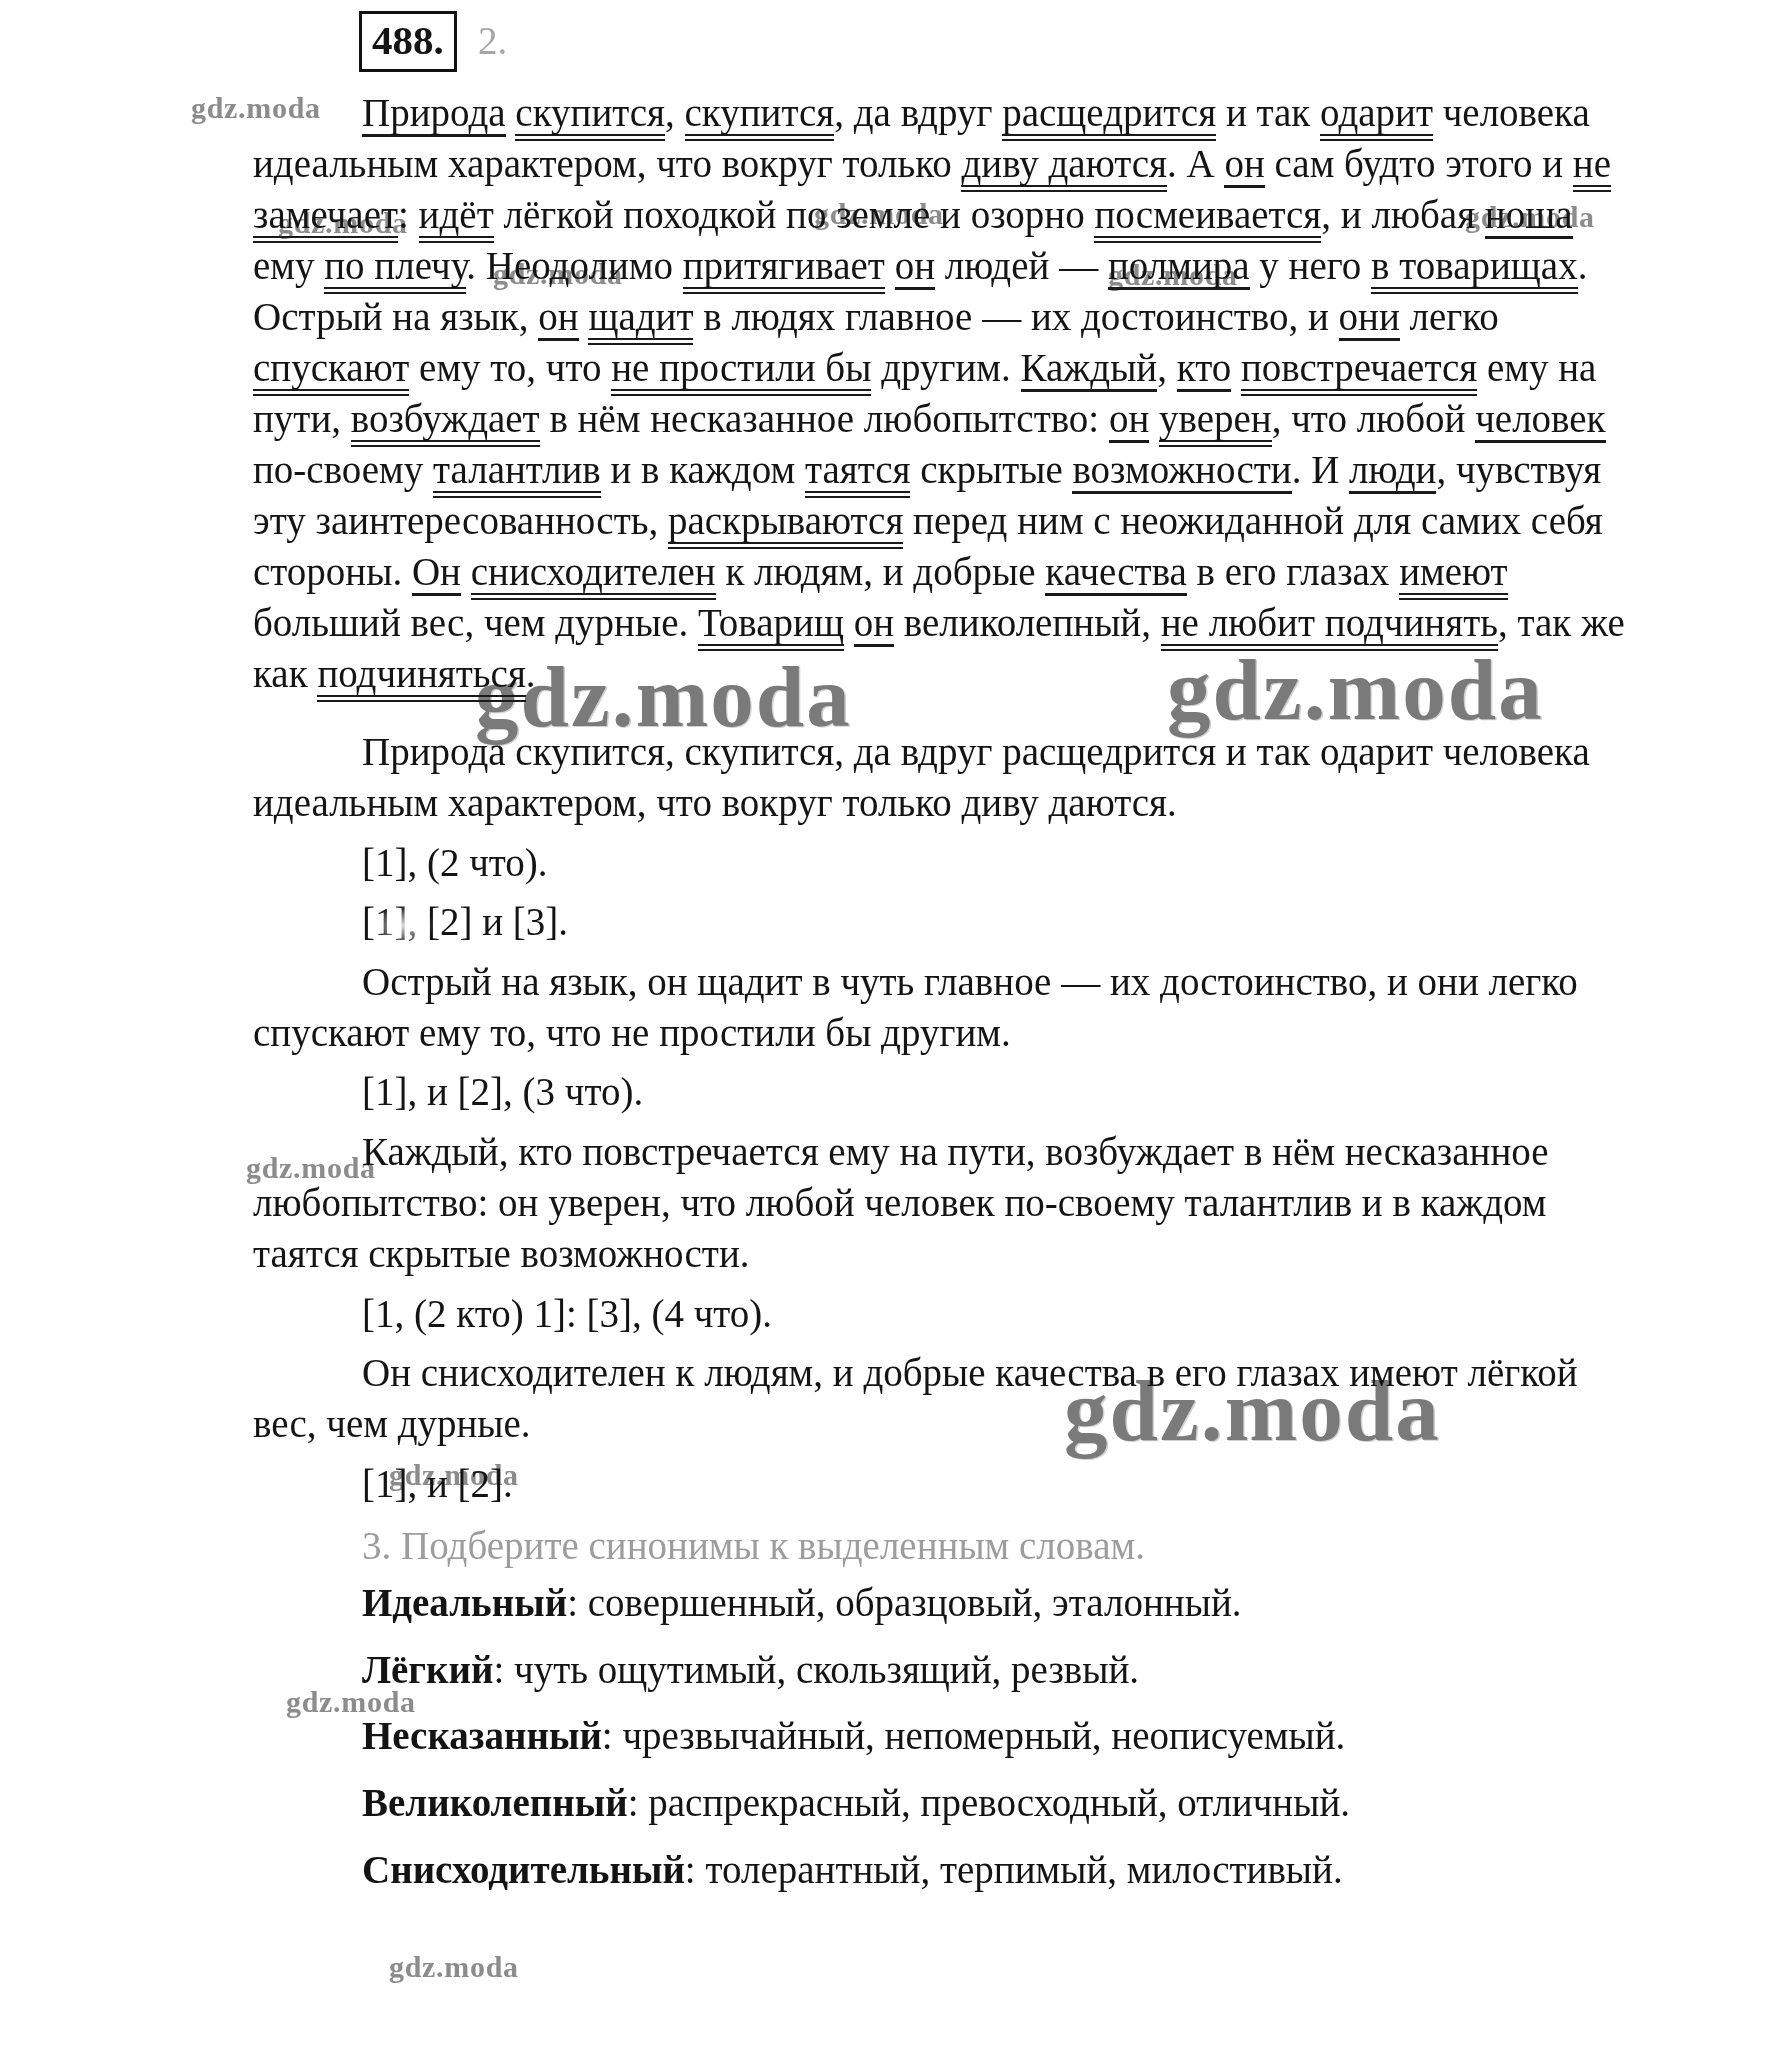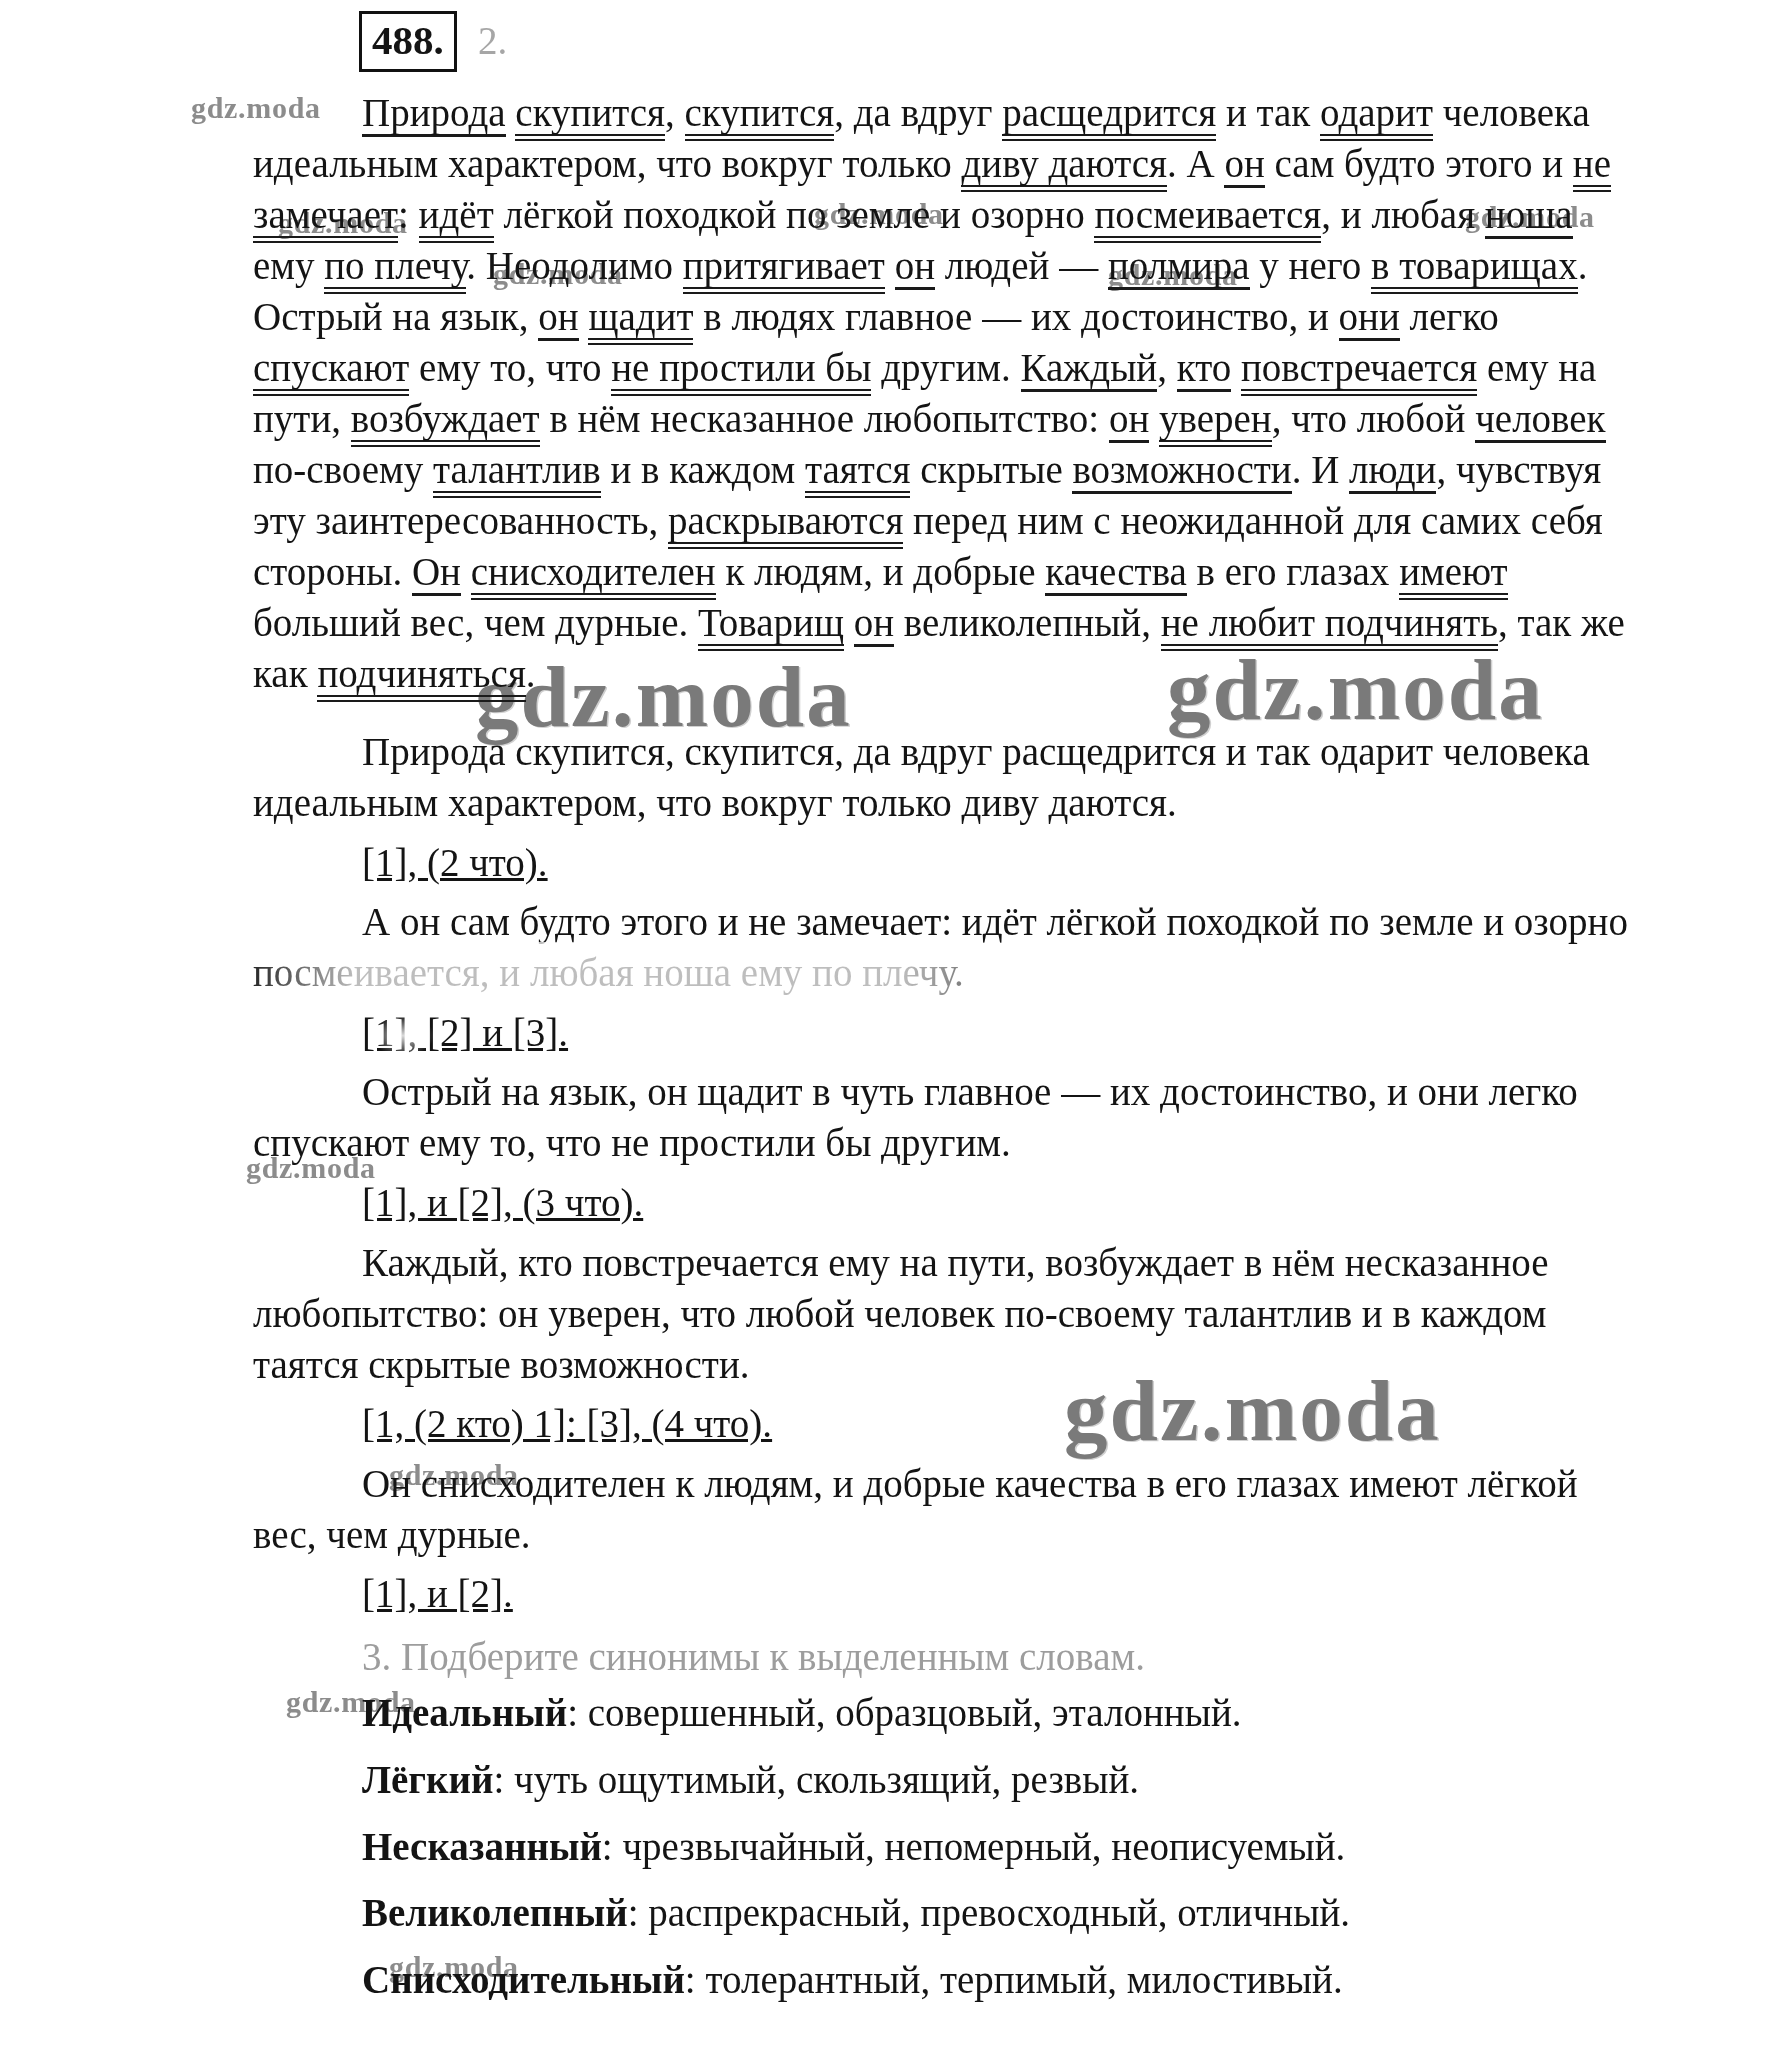--- a/index.html
+++ b/index.html
@@ -45,7 +45,7 @@
   .u2{border-bottom:7.9px double #1a1a1a;}
   
   .sent{margin:0;text-indent:109px;position:relative;}
-  .scheme{margin:8.6px 0;padding-left:109px;position:relative;text-decoration:underline;}
+  .scheme{margin:8.6px 0;padding-left:109px;position:relative;}
   
   .fade-s2::after{
     content:"";

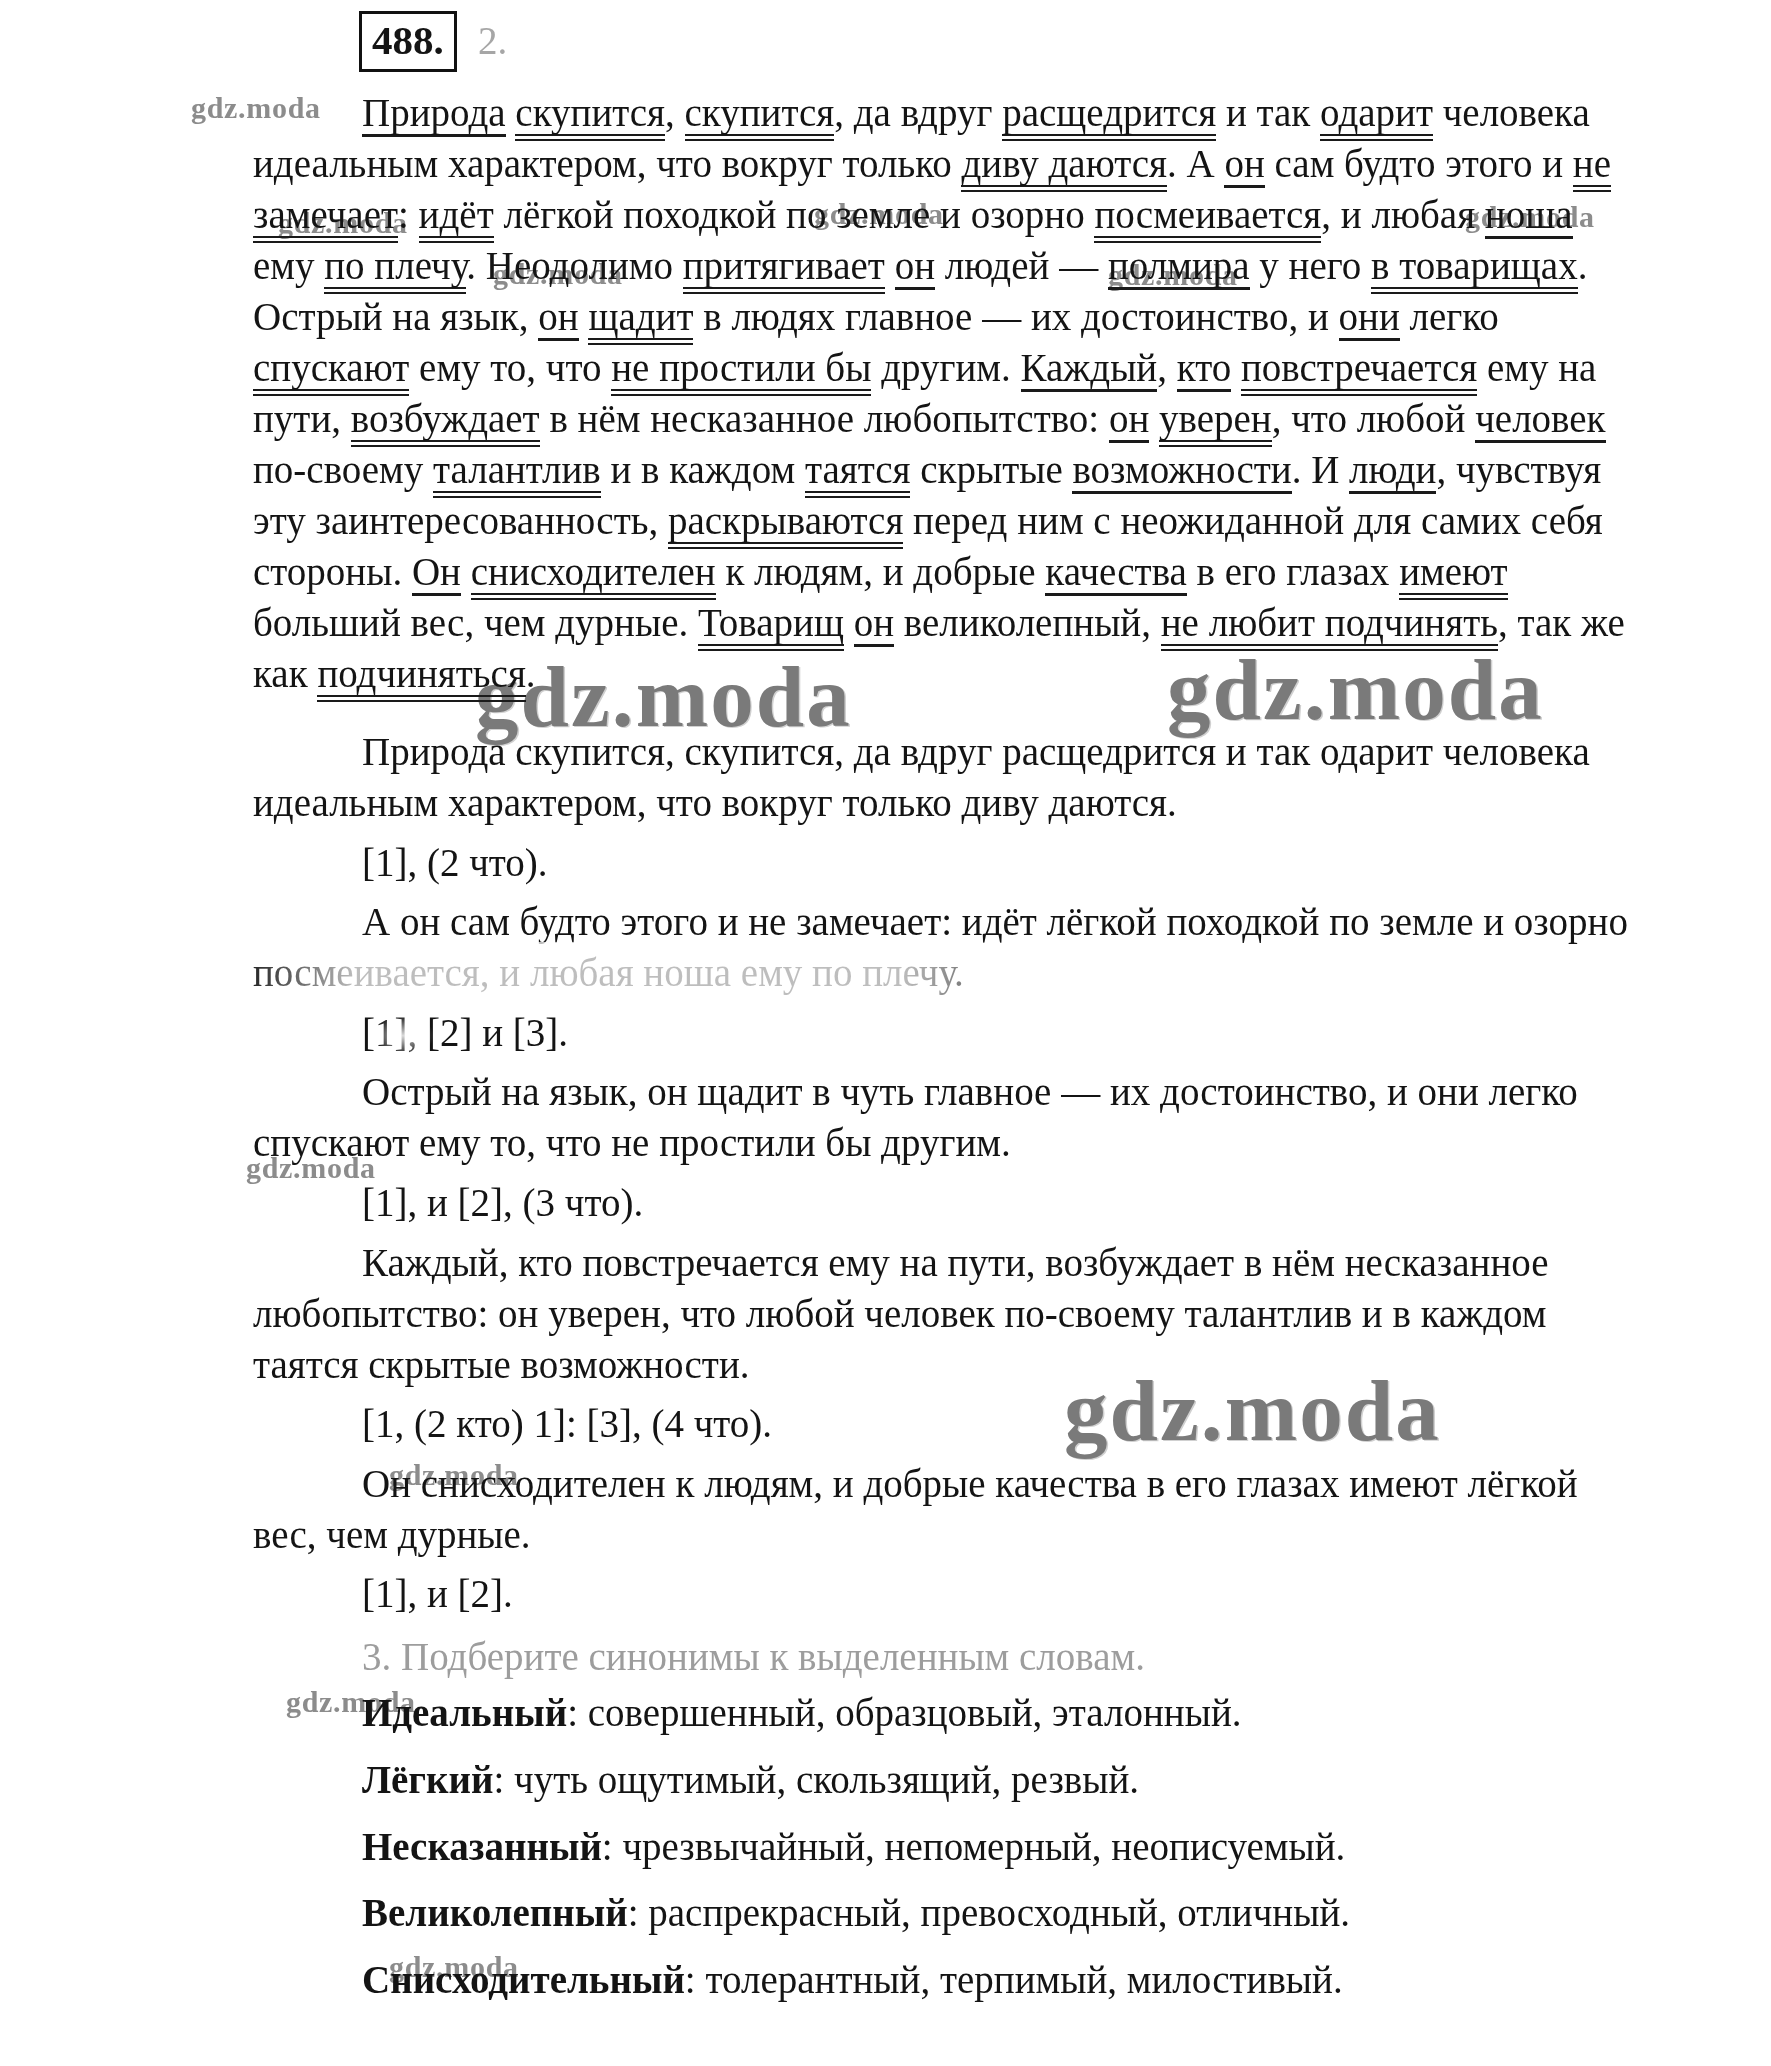--- a/index.html
+++ b/index.html
@@ -110,7 +110,6 @@
     <p class="sent">Природа скупится, скупится, да вдруг расщедрится и так одарит человека идеальным характером, что вокруг только диву даются.</p>
     <p class="scheme">[1], (2 что).</p>
 
-    <p class="sent fade-s2">А он сам будто этого и не замечает: идёт лёгкой походкой по земле и озорно посмеивается, и любая ноша ему по плечу.</p>
     <p class="scheme fade-sch2">[1], [2] и [3].</p>
 
     <p class="sent">Острый на язык, он щадит в чуть главное — их достоинство, и они легко спускают ему то, что не простили бы другим.</p>

